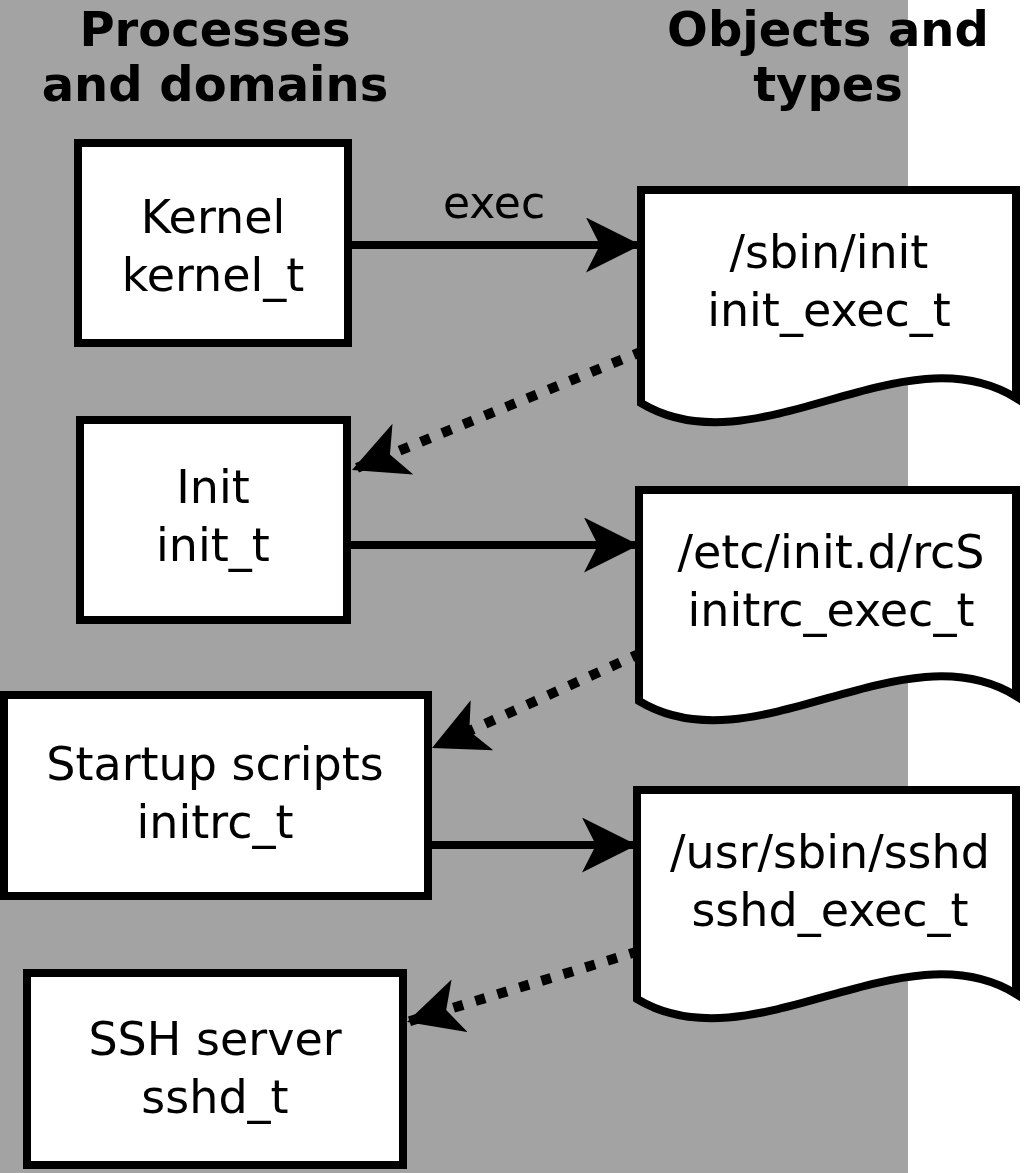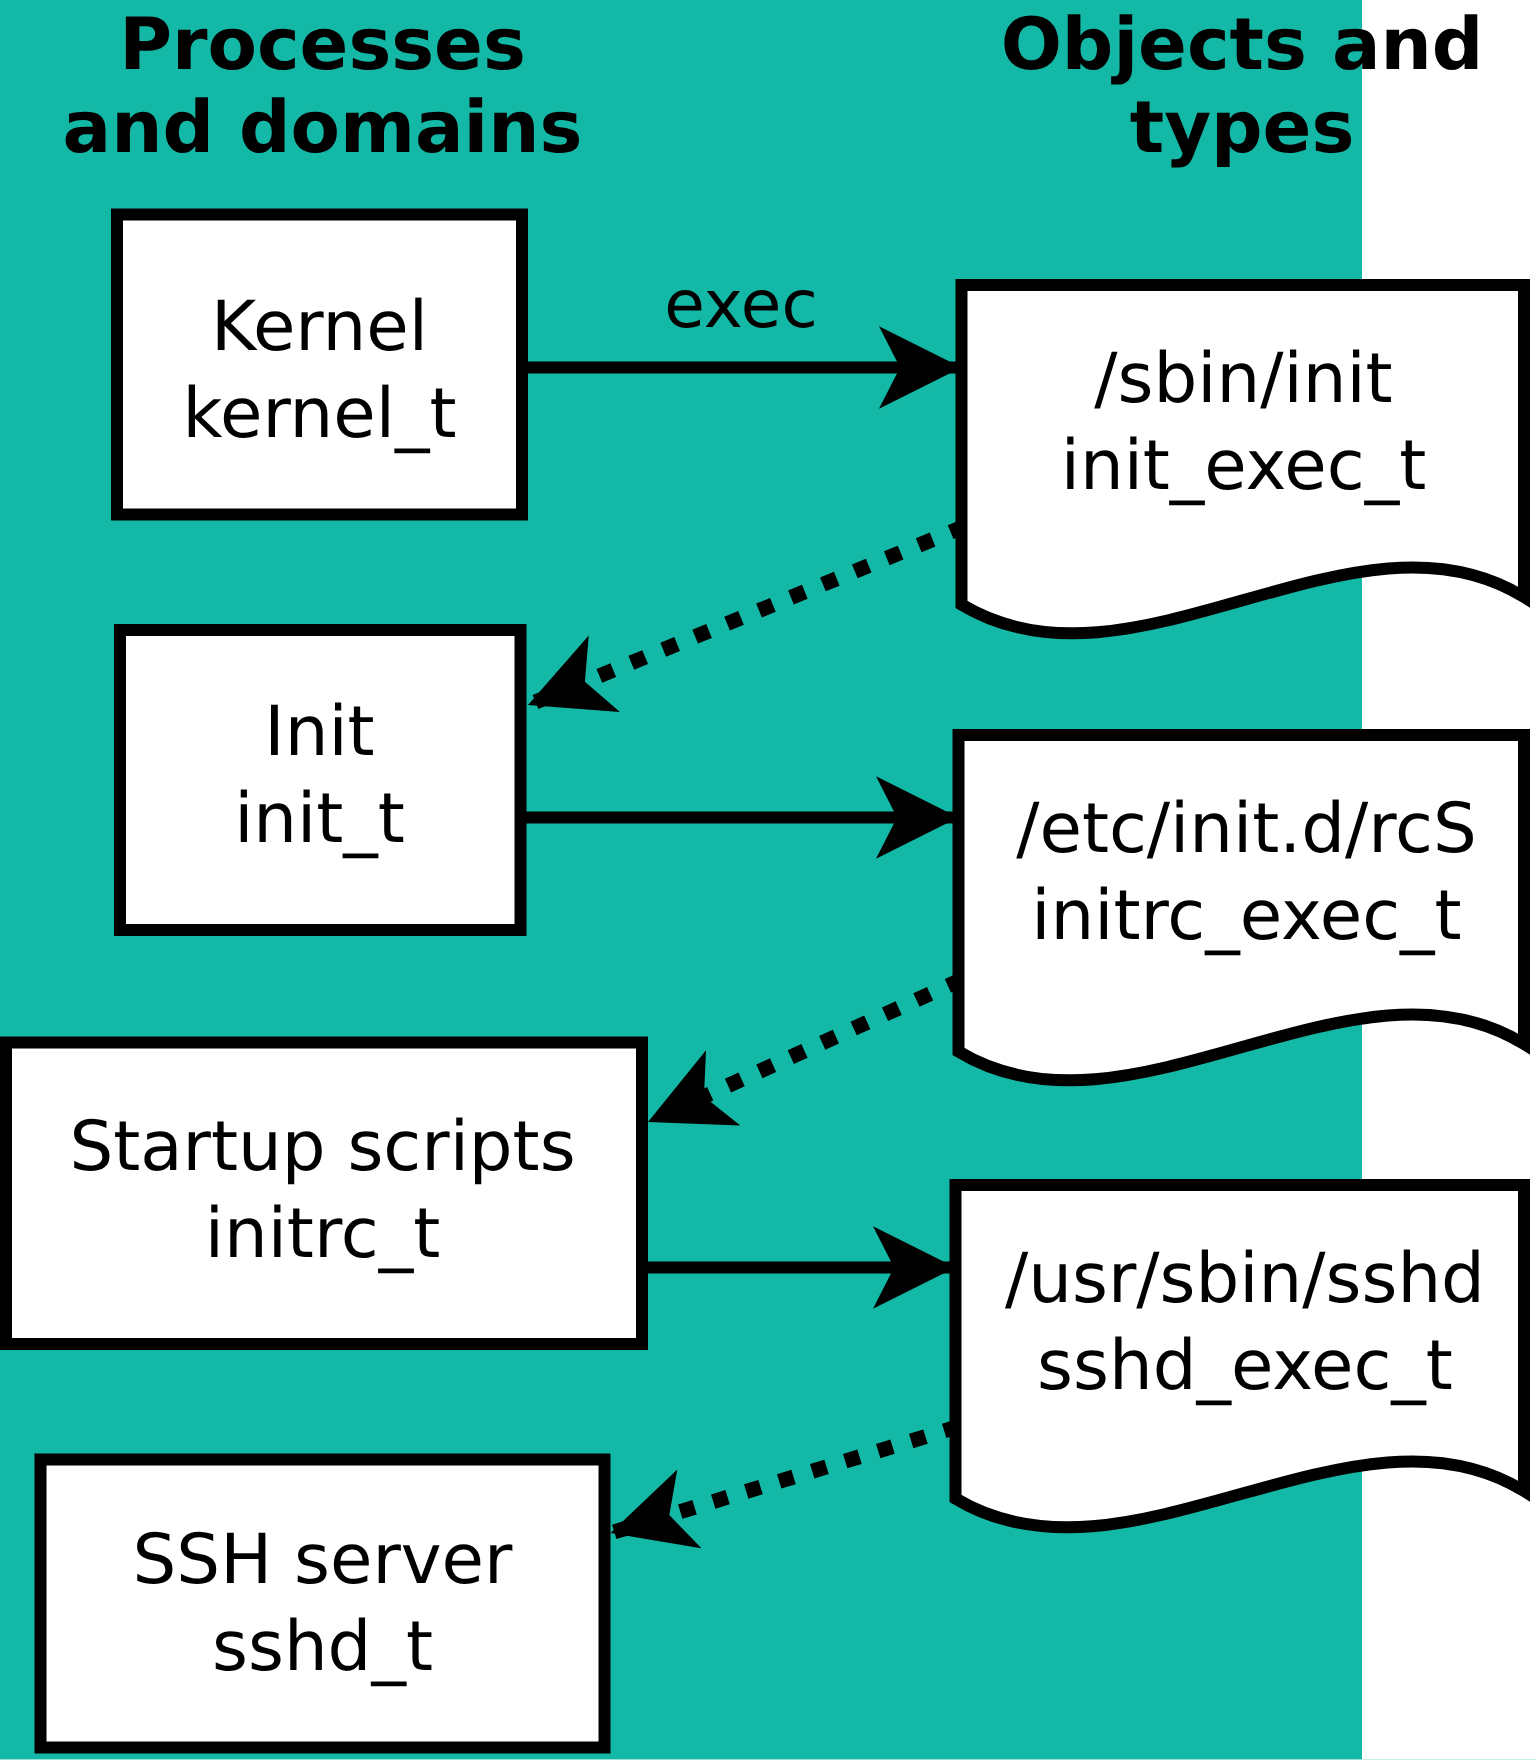--- a/index.html
+++ b/index.html
@@ -10,7 +10,7 @@
   .canvas-wrap {
     width: 908px;
     height: 1173px;
-    background: #14b8a6;
+    background: #a3a3a3;
     position: relative;
   }
   svg {

